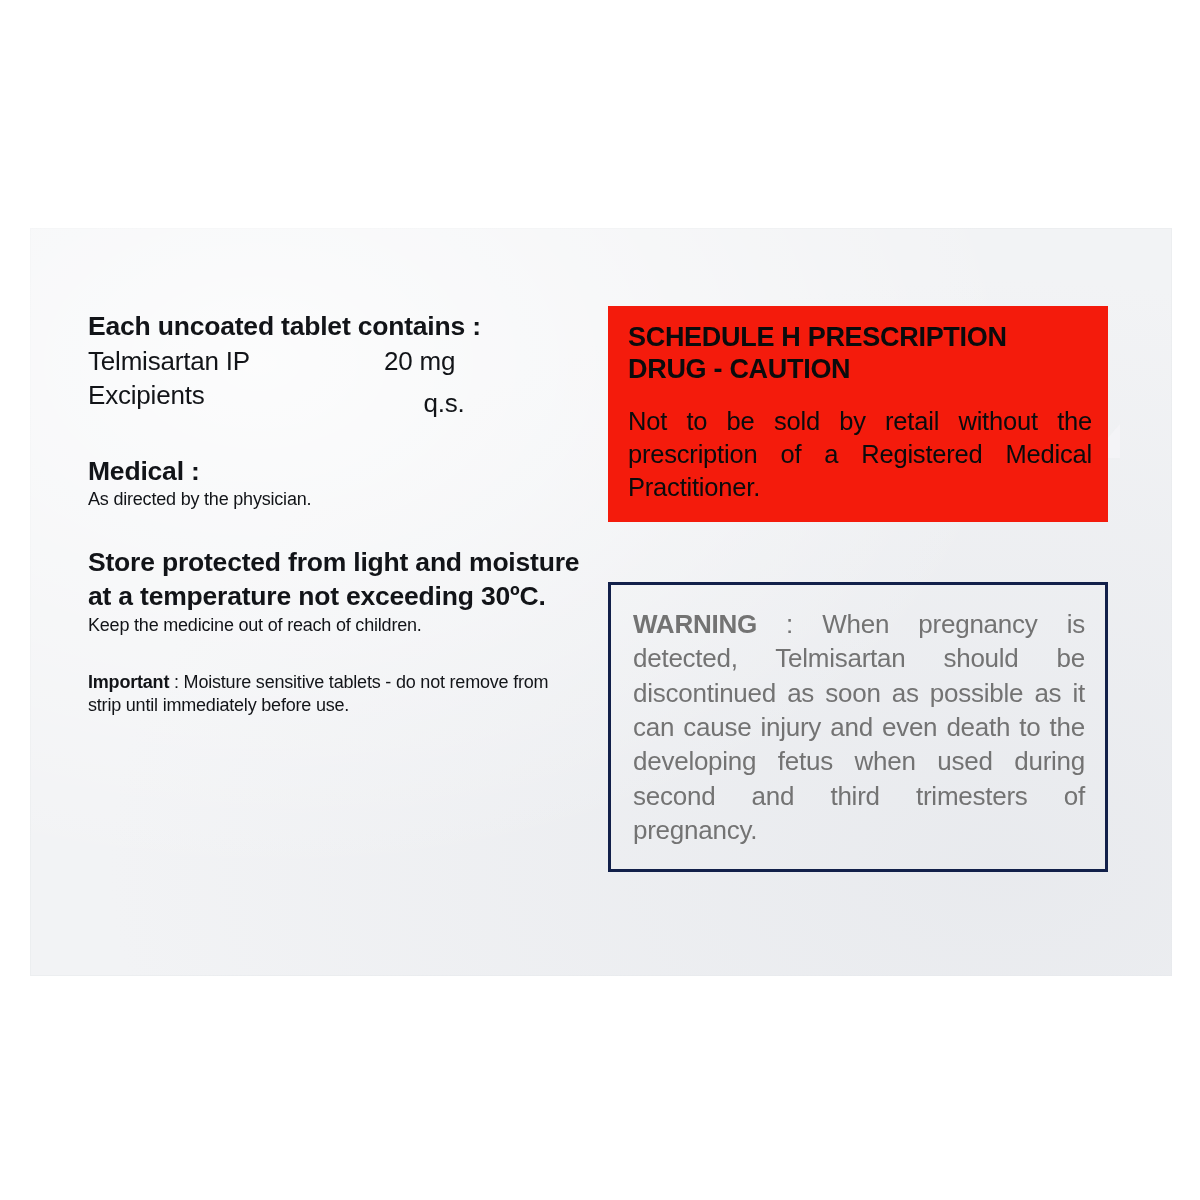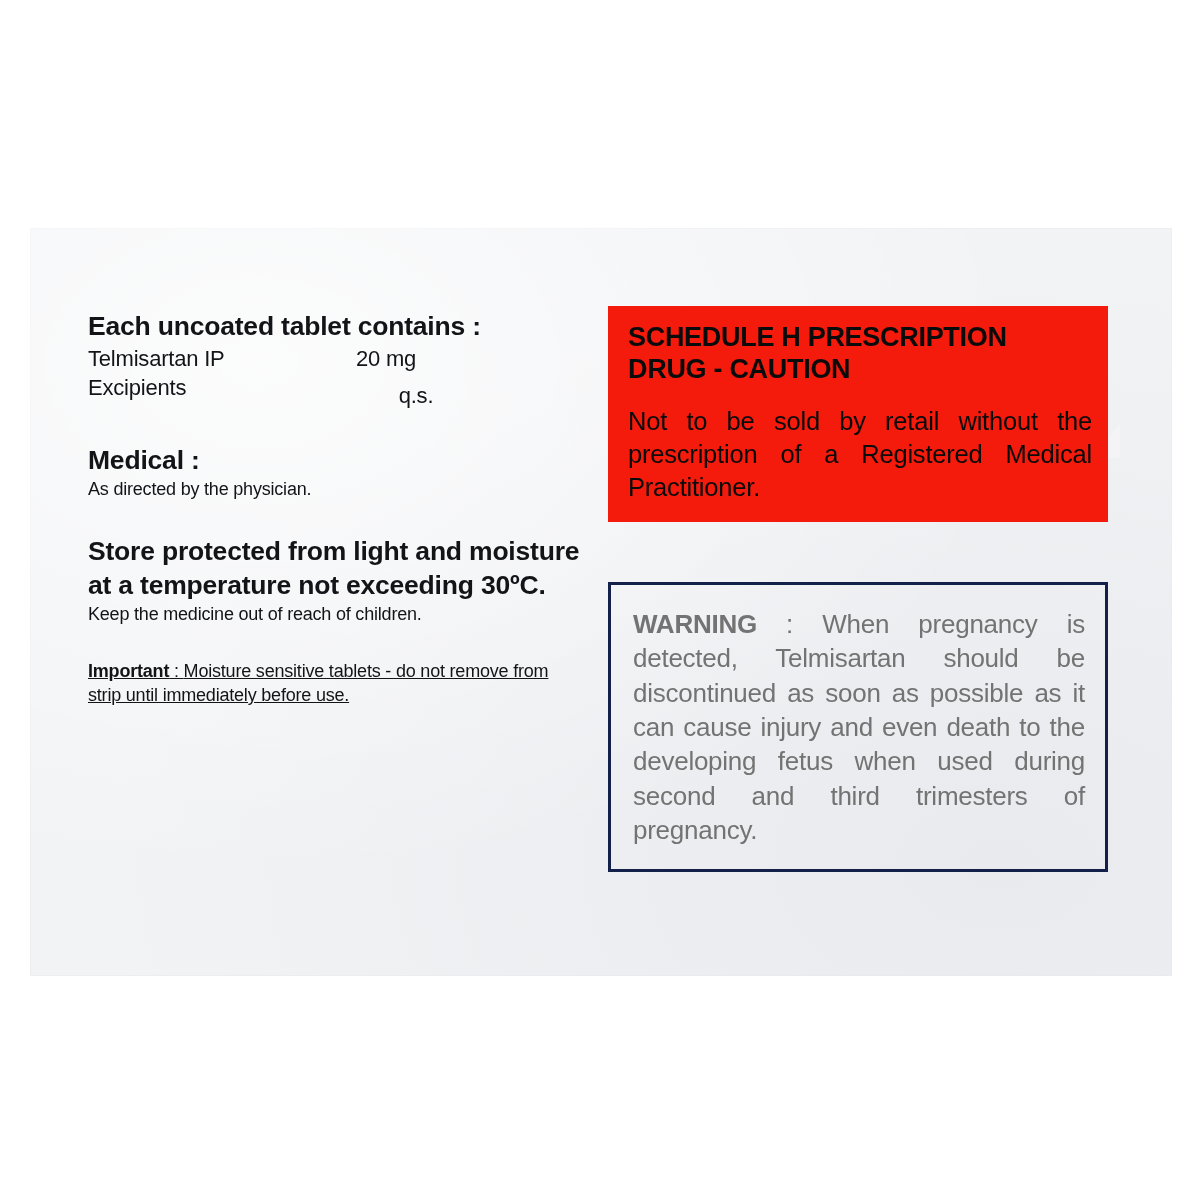--- a/index.html
+++ b/index.html
@@ -79,9 +79,10 @@
   }
   .ing-row {
     display: flex;
-    font-size: 22px;
+    font-size: 26px;
     line-height: 1.32;
     letter-spacing: -0.2px;
+    gap: 28px;
   }
   .ing-name { width: 268px; }
   .ing-val { text-align: left; }

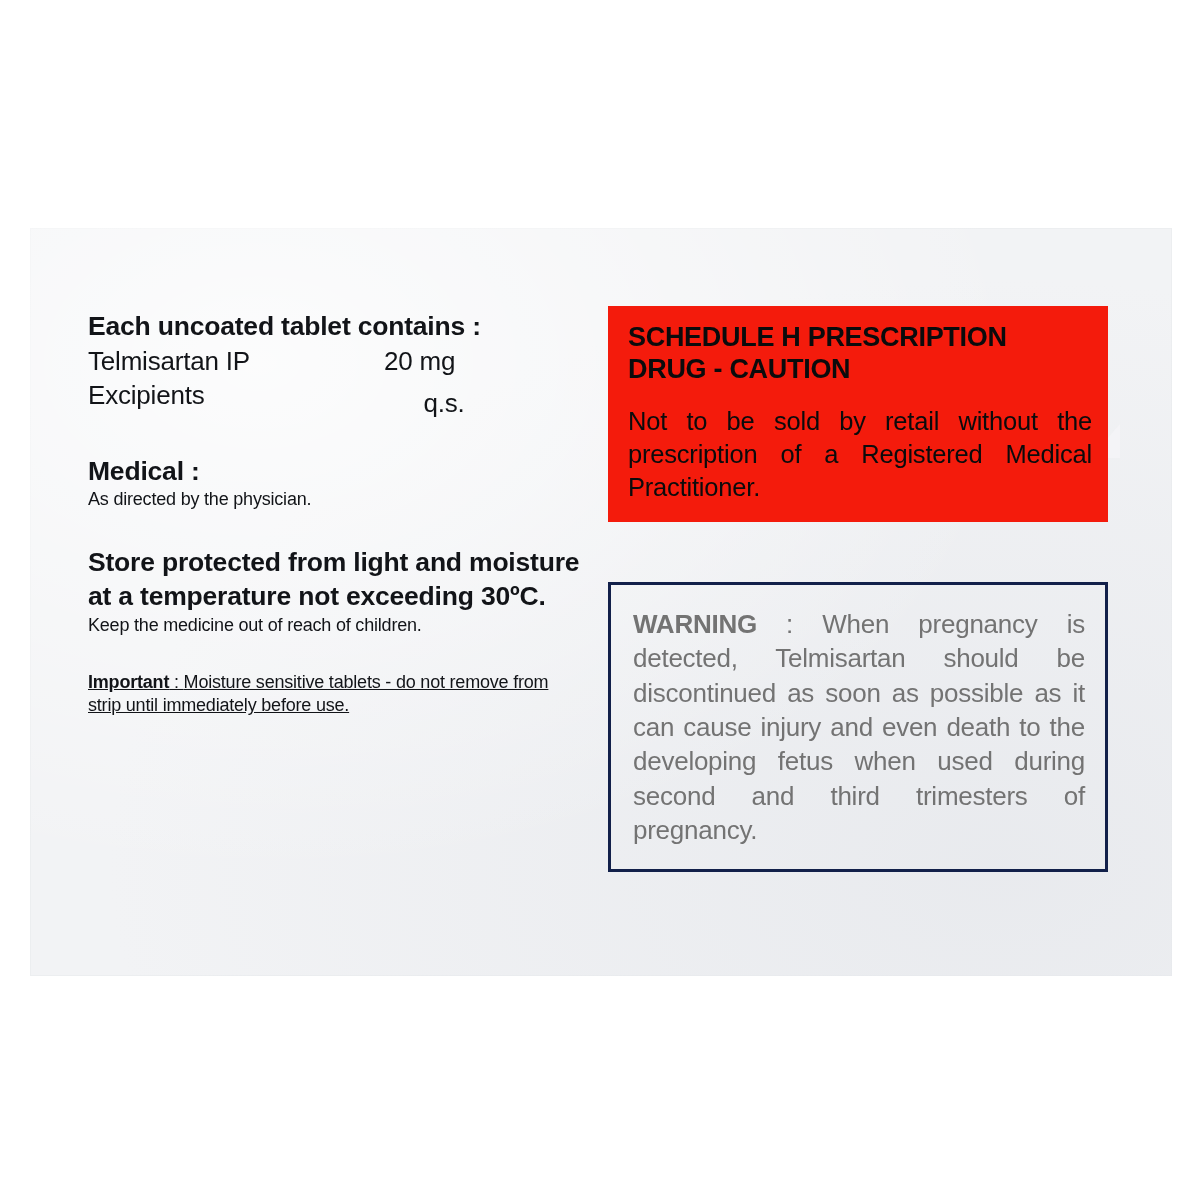--- a/index.html
+++ b/index.html
@@ -64,7 +64,7 @@
     color: #121418;
   }
   .blk { margin-bottom: 34px; }
-  .blk:last-child { margin-bottom: 0; text-decoration: underline; }
+  .blk:last-child { margin-bottom: 0; }
 
   .hd {
     font-weight: bold;

